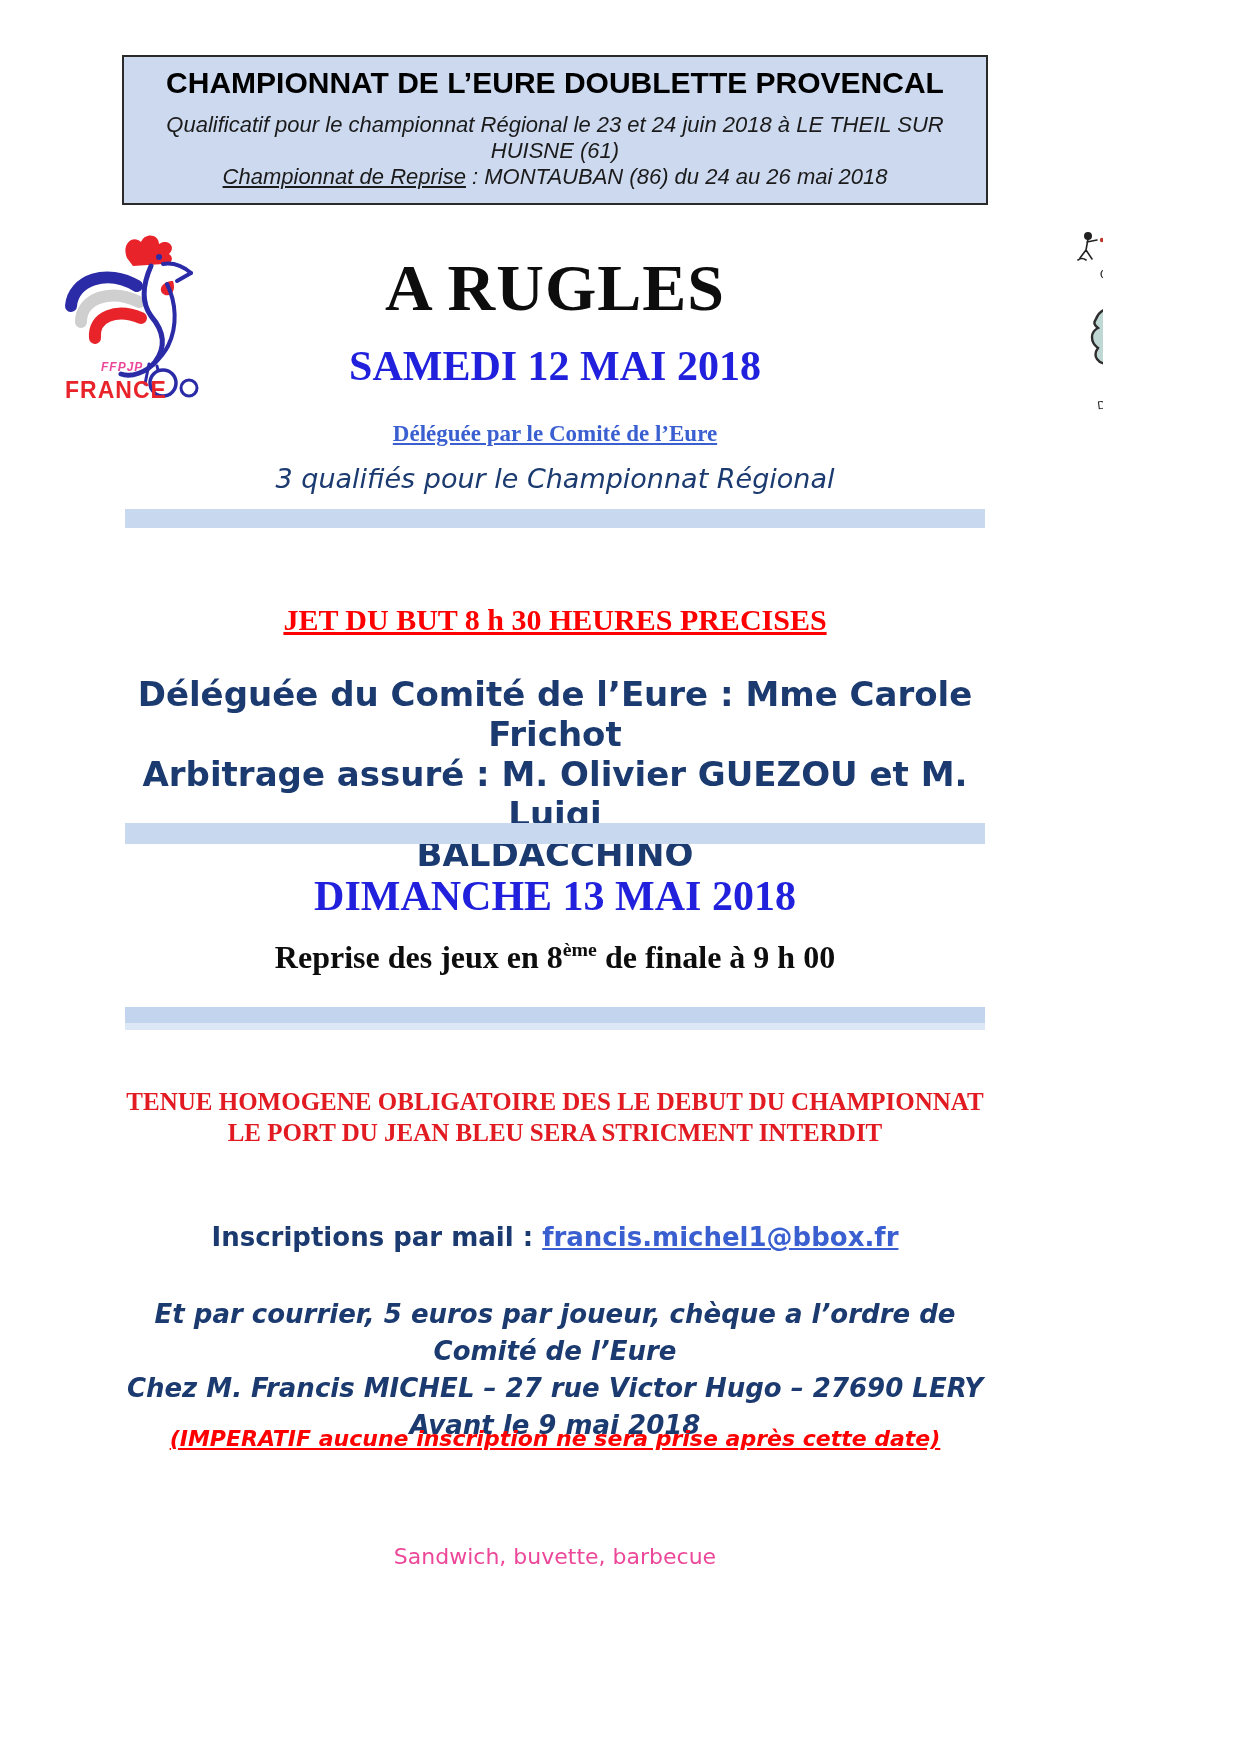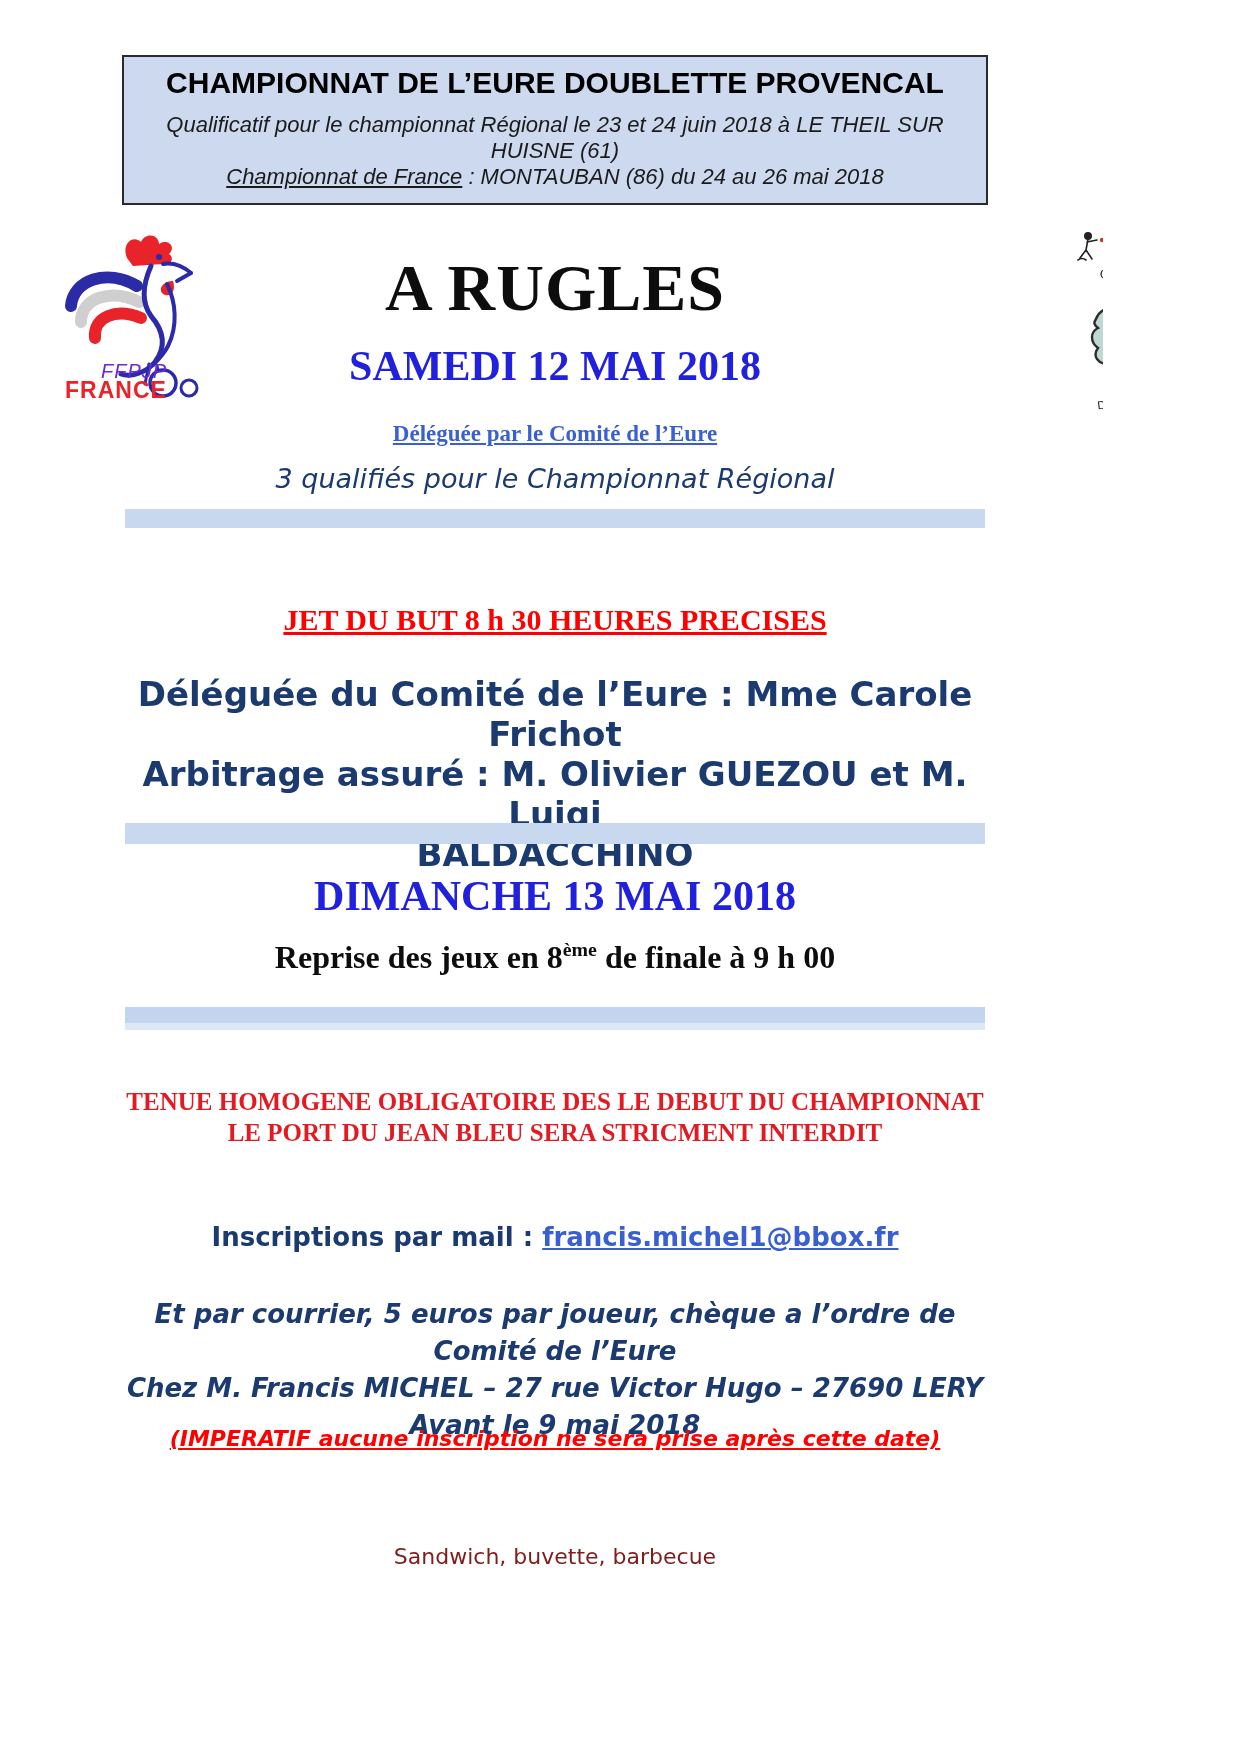--- a/index.html
+++ b/index.html
@@ -82,7 +82,7 @@
   <div class="header-box">
     <div class="header-title">CHAMPIONNAT DE L’EURE DOUBLETTE PROVENCAL</div>
     <div class="header-sub first">Qualificatif pour le championnat Régional le 23 et 24 juin 2018 à LE THEIL SUR HUISNE (61)</div>
-    <div class="header-sub"><span class="u">Championnat de France</span><span> : MONTAUBAN (86) du 24 au 26 mai 2018</span></div>
+    <div class="header-sub"><span class="u">Championnat de Reprise</span><span> : MONTAUBAN (86) du 24 au 26 mai 2018</span></div>
   </div>
 
   <div class="ffpjp-logo">

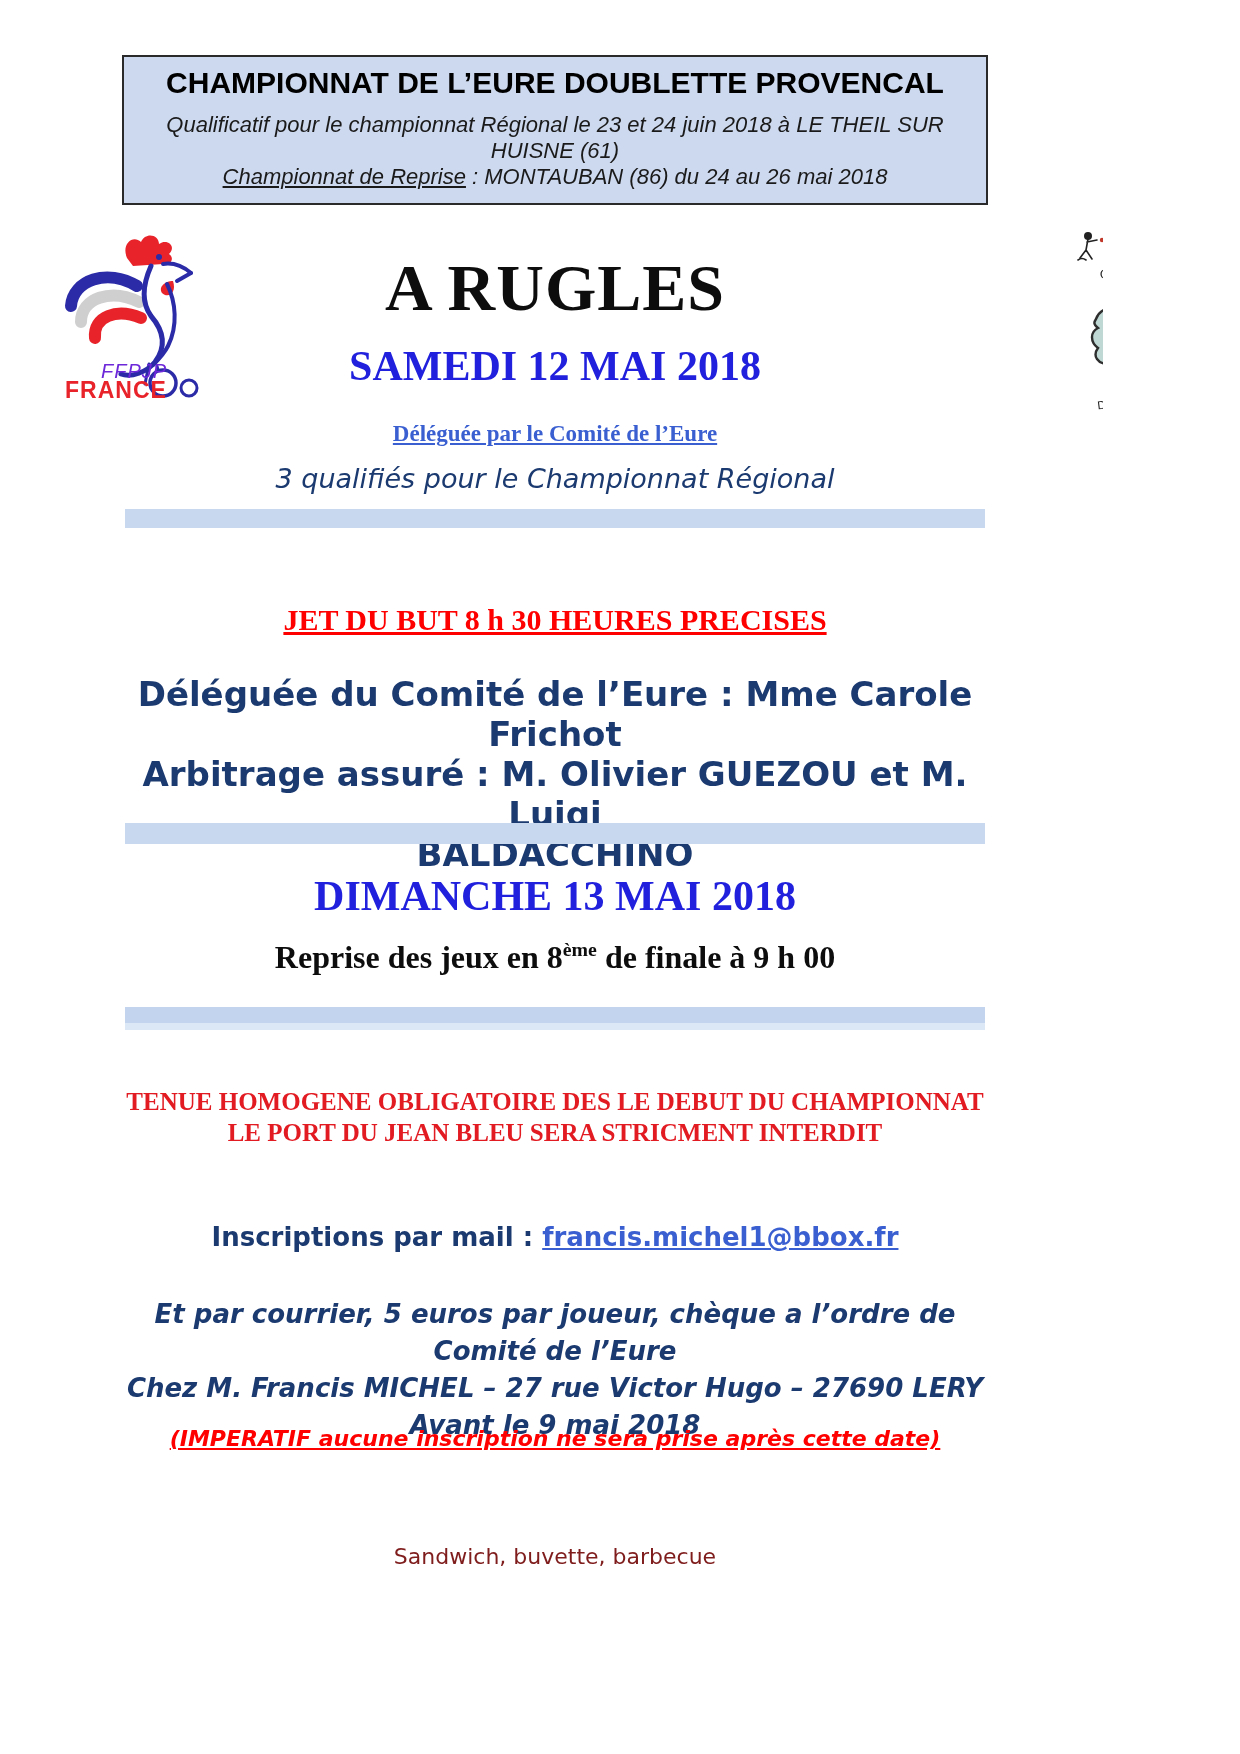--- a/index.html
+++ b/index.html
@@ -59,8 +59,8 @@
   
   .ffpjp-logo{position:absolute;left:55px;top:228px;width:185px;height:180px;}
   .ffpjp-logo svg{position:absolute;left:0;top:0;}
-  .ffpjp-acr{position:absolute;left:46px;top:132px;color:#6d28d9;font-weight:normal;
-    font-size:20px;letter-spacing:1px;font-style:italic;}
+  .ffpjp-acr{position:absolute;left:46px;top:132px;color:#ec4899;font-weight:bold;
+    font-size:12px;letter-spacing:1px;font-style:italic;}
   .ffpjp-fr{position:absolute;left:10px;top:149px;color:#e8232a;font-weight:bold;
     font-size:23px;letter-spacing:1px;}
 

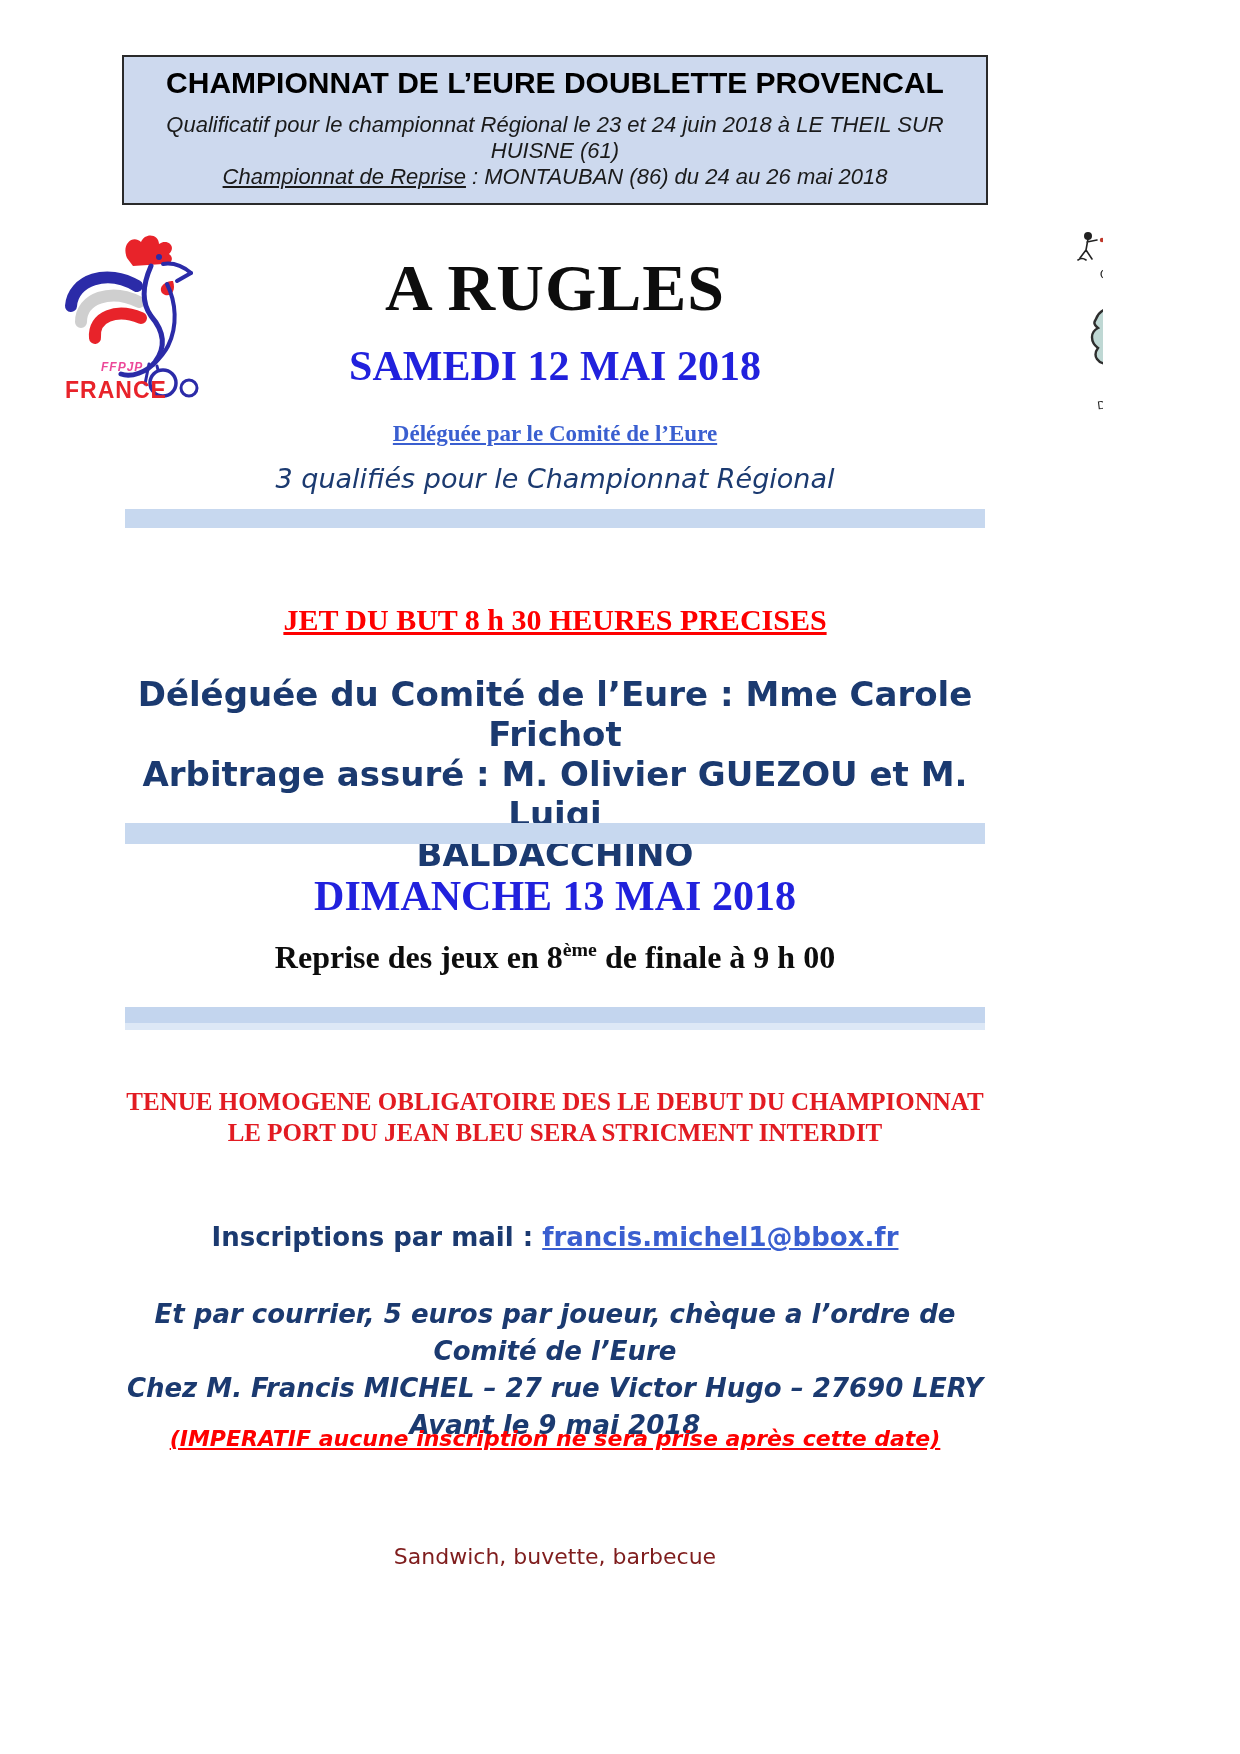--- a/index.html
+++ b/index.html
@@ -54,7 +54,7 @@
   .imperatif{top:1412px;font-size:22px;font-weight:bold;font-style:italic;
     color:#fe0000;text-decoration:underline;}
 
-  .catering{top:1530px;font-size:22px;color:#7f1d1d;}
+  .catering{top:1530px;font-size:22px;color:#ec4899;}
 
   
   .ffpjp-logo{position:absolute;left:55px;top:228px;width:185px;height:180px;}

